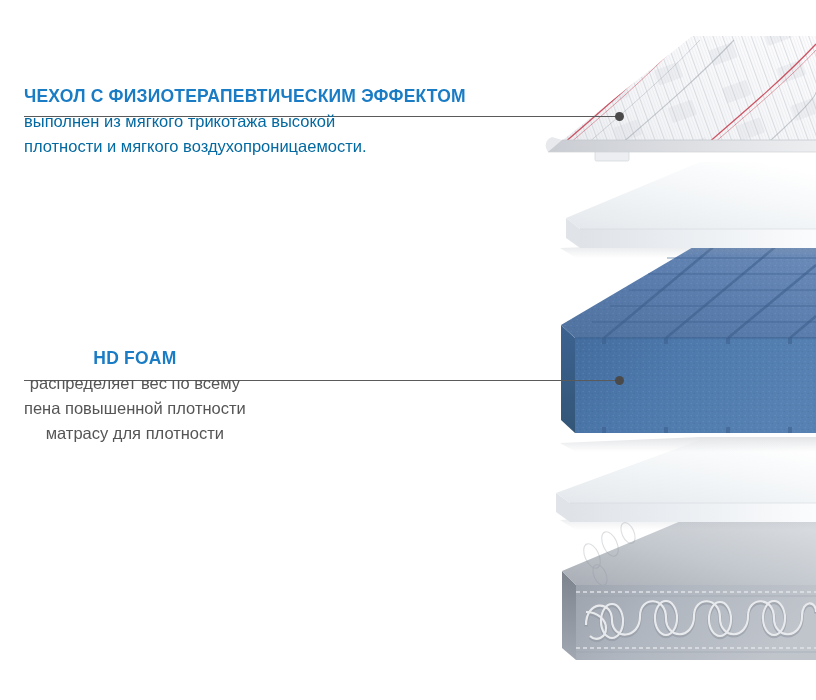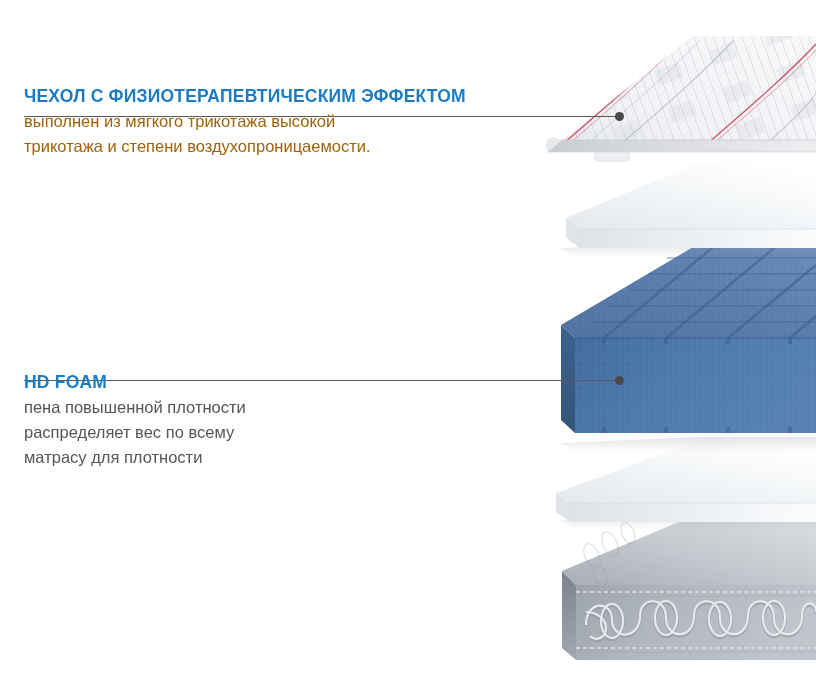--- a/index.html
+++ b/index.html
@@ -304,7 +304,7 @@
 
   <div class="callout" id="callout-cover">
     <div class="callout-title" style="color: rgb(26, 124, 196);">ЧЕХОЛ С ФИЗИОТЕРАПЕВТИЧЕСКИМ ЭФФЕКТОМ</div>
-    <div class="callout-body" style="color: #a16207;">
+    <div class="callout-body" style="color: #0369a1;">
       <div>выполнен из мягкого трикотажа высокой</div>
       <div>трикотажа и степени воздухопроницаемости.</div>
     </div>

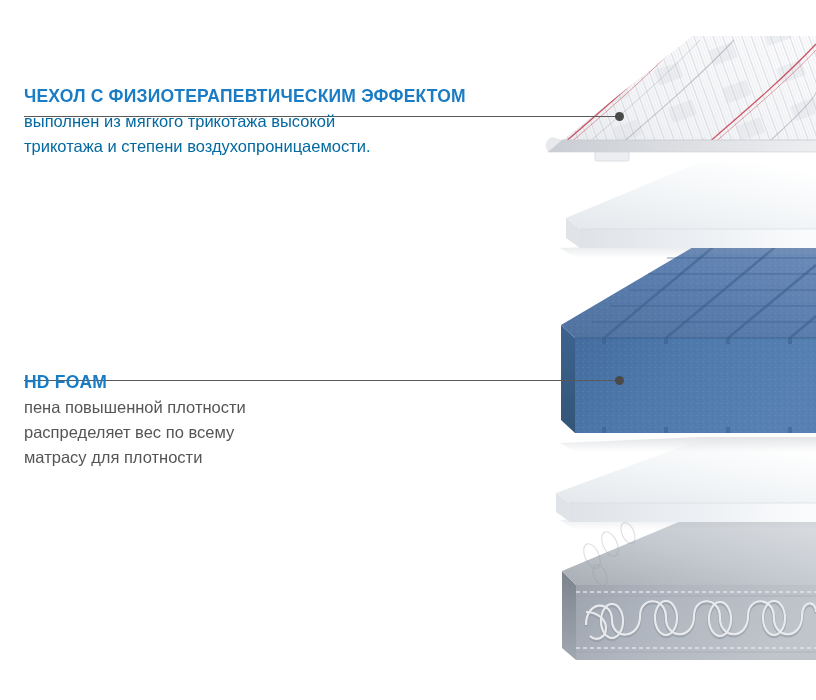--- a/index.html
+++ b/index.html
@@ -306,7 +306,7 @@
     <div class="callout-title" style="color: rgb(26, 124, 196);">ЧЕХОЛ С ФИЗИОТЕРАПЕВТИЧЕСКИМ ЭФФЕКТОМ</div>
     <div class="callout-body" style="color: #0369a1;">
       <div>выполнен из мягкого трикотажа высокой</div>
-      <div>трикотажа и степени воздухопроницаемости.</div>
+      <div>плотности и мягкого воздухопроницаемости.</div>
     </div>
   </div>
 

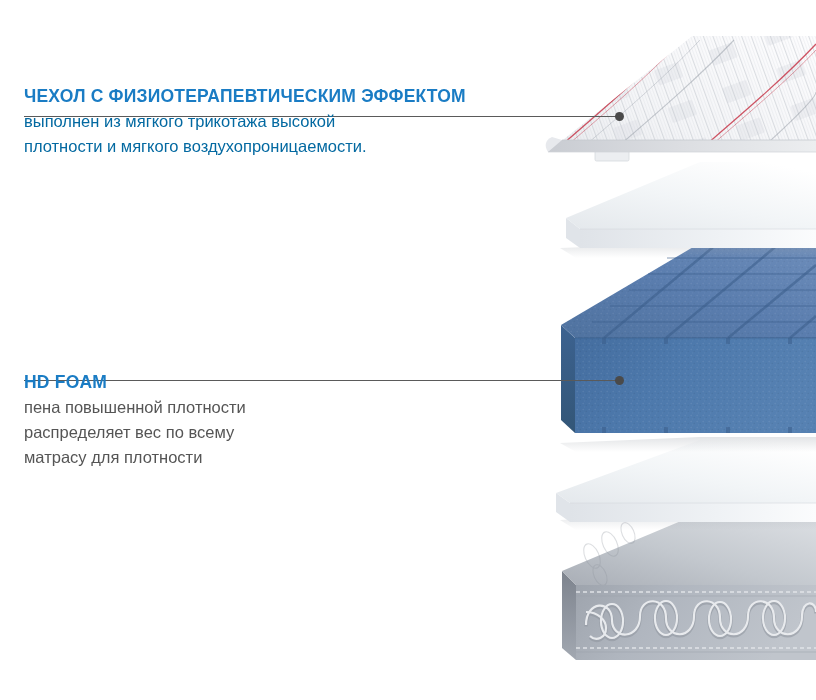--- a/index.html
+++ b/index.html
@@ -46,7 +46,7 @@
   .callout-body div { white-space: nowrap; }
 
   #callout-cover { left: 24px; top: 86px; }
-  #callout-foam  { left: 24px; top: 372px; }
+  #callout-foam  { left: 24px; top: 348px; text-align: center; }
 
   
   .leader-line {

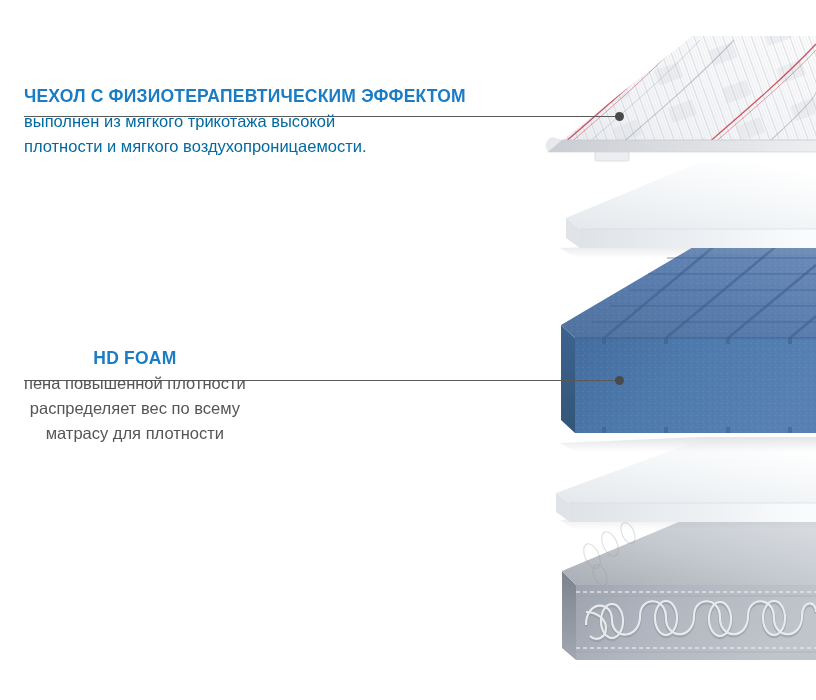--- a/index.html
+++ b/index.html
@@ -313,8 +313,8 @@
   <div class="callout" id="callout-foam">
     <div class="callout-title" style="color: rgb(26, 124, 196);">HD FOAM</div>
     <div class="callout-body" style="color: rgb(85, 85, 85);">
+      <div>распределяет вес по всему</div>
       <div>пена повышенной плотности</div>
-      <div>распределяет вес по всему</div>
       <div>матрасу для плотности</div>
     </div>
   </div>

